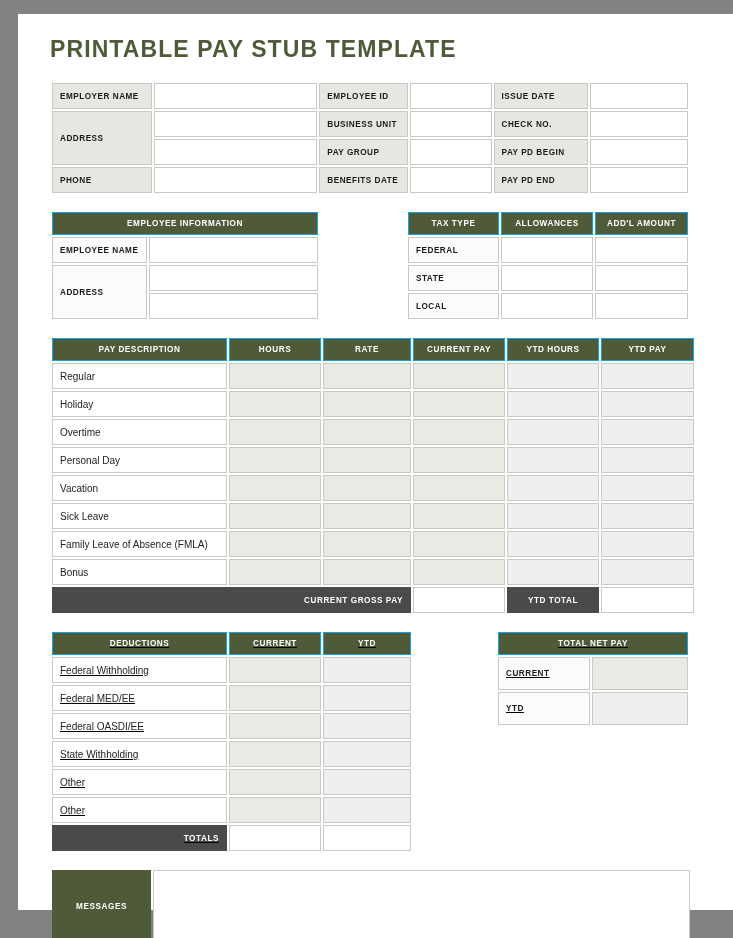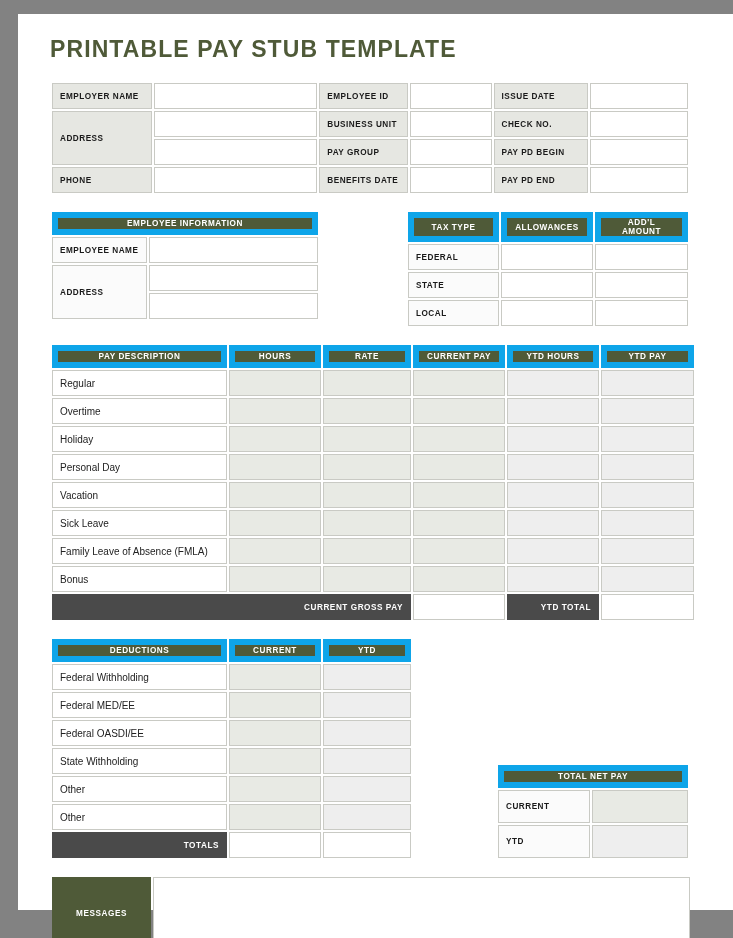--- a/index.html
+++ b/index.html
@@ -75,7 +75,7 @@
     text-transform: uppercase;
     text-align: center;
     height: 23px;
-    border: 6px solid #0ea5e9;
+    border: 1px solid #0ea5e9;
   }
   .bar {            
     background: #4a4a4a;

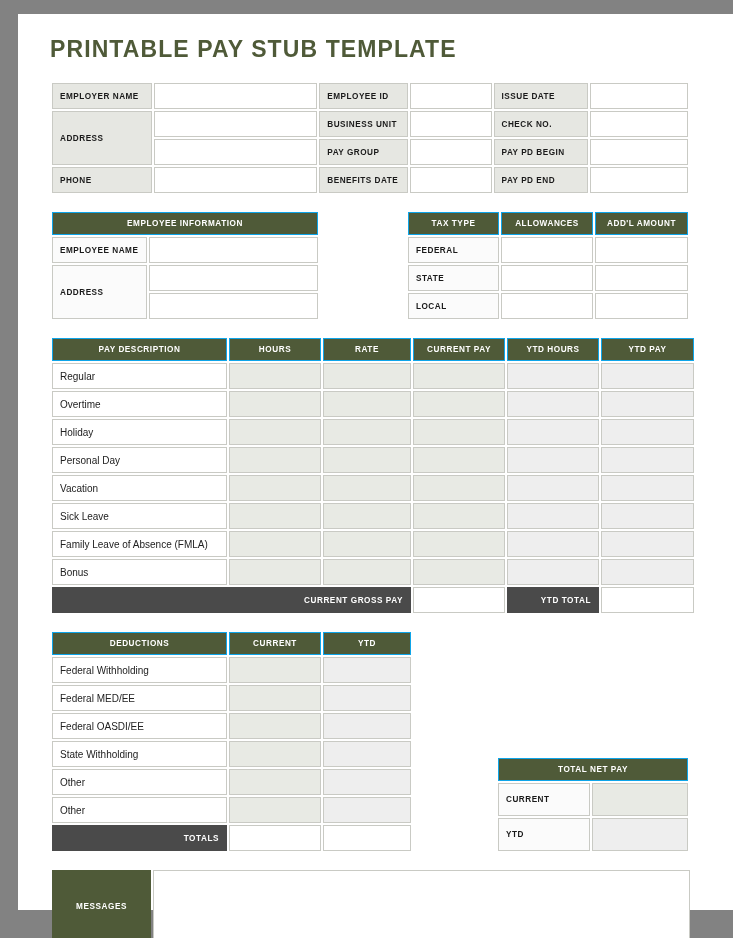--- a/index.html
+++ b/index.html
@@ -262,15 +262,15 @@
       <td class="cell-grey"></td>
     </tr>
     <tr>
+      <td class="rowname">Holiday</td>
+      <td class="cell-sage"></td>
+      <td class="cell-sage"></td>
+      <td class="cell-sage"></td>
+      <td class="cell-grey"></td>
+      <td class="cell-grey"></td>
+    </tr>
+    <tr>
       <td class="rowname">Overtime</td>
-      <td class="cell-sage"></td>
-      <td class="cell-sage"></td>
-      <td class="cell-sage"></td>
-      <td class="cell-grey"></td>
-      <td class="cell-grey"></td>
-    </tr>
-    <tr>
-      <td class="rowname">Holiday</td>
       <td class="cell-sage"></td>
       <td class="cell-sage"></td>
       <td class="cell-sage"></td>

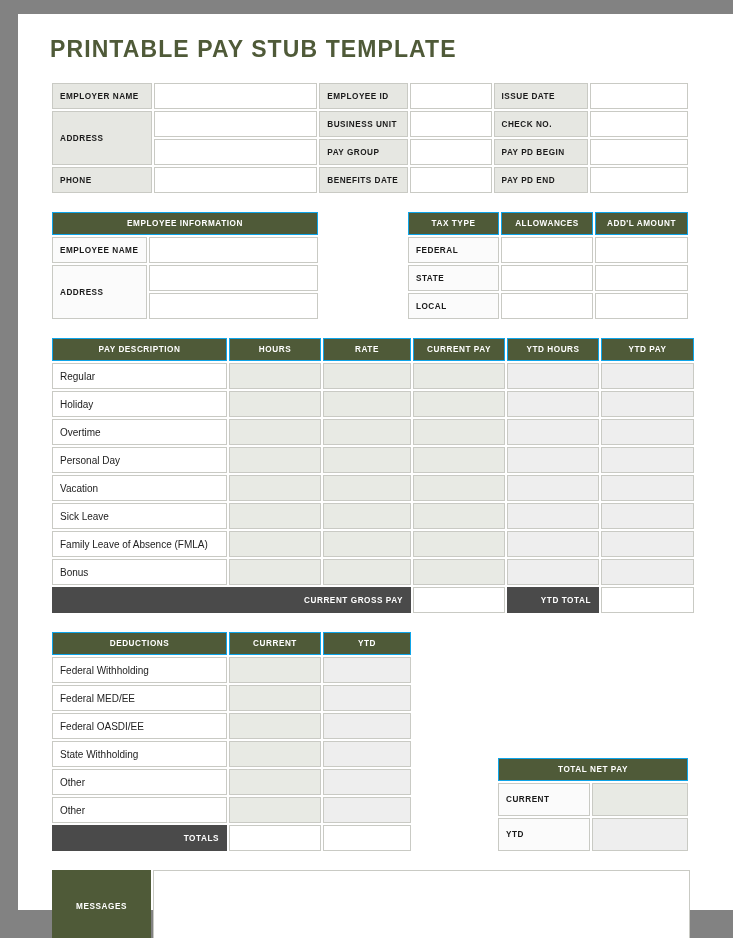--- a/index.html
+++ b/index.html
@@ -320,7 +320,7 @@
     <tr>
       <td class="bar" colspan="3">CURRENT GROSS PAY</td>
       <td class="inp"></td>
-      <td class="bar" style="text-align:right">YTD TOTAL</td>
+      <td class="bar" style="text-align:center">YTD TOTAL</td>
       <td class="inp"></td>
     </tr>
   </tbody>

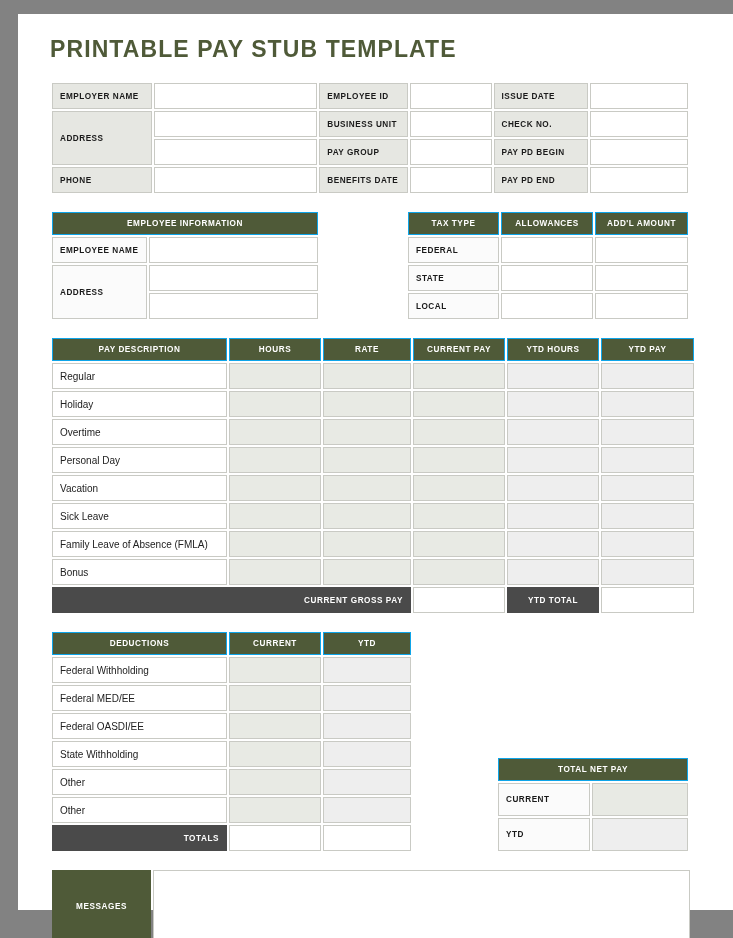--- a/index.html
+++ b/index.html
@@ -102,7 +102,7 @@
   .spacer { width: 92px; }
   .tax-tbl { width: 280px; }
   .pay-tbl { width: 640px; }
-  .bot-wrap { display: flex; align-items: flex-end; }
+  .bot-wrap { display: flex; align-items: flex-start; text-decoration: underline; }
   .ded-tbl { width: 360px; }
   .spacer2 { width: 88px; }
   .net-tbl { width: 192px; }

